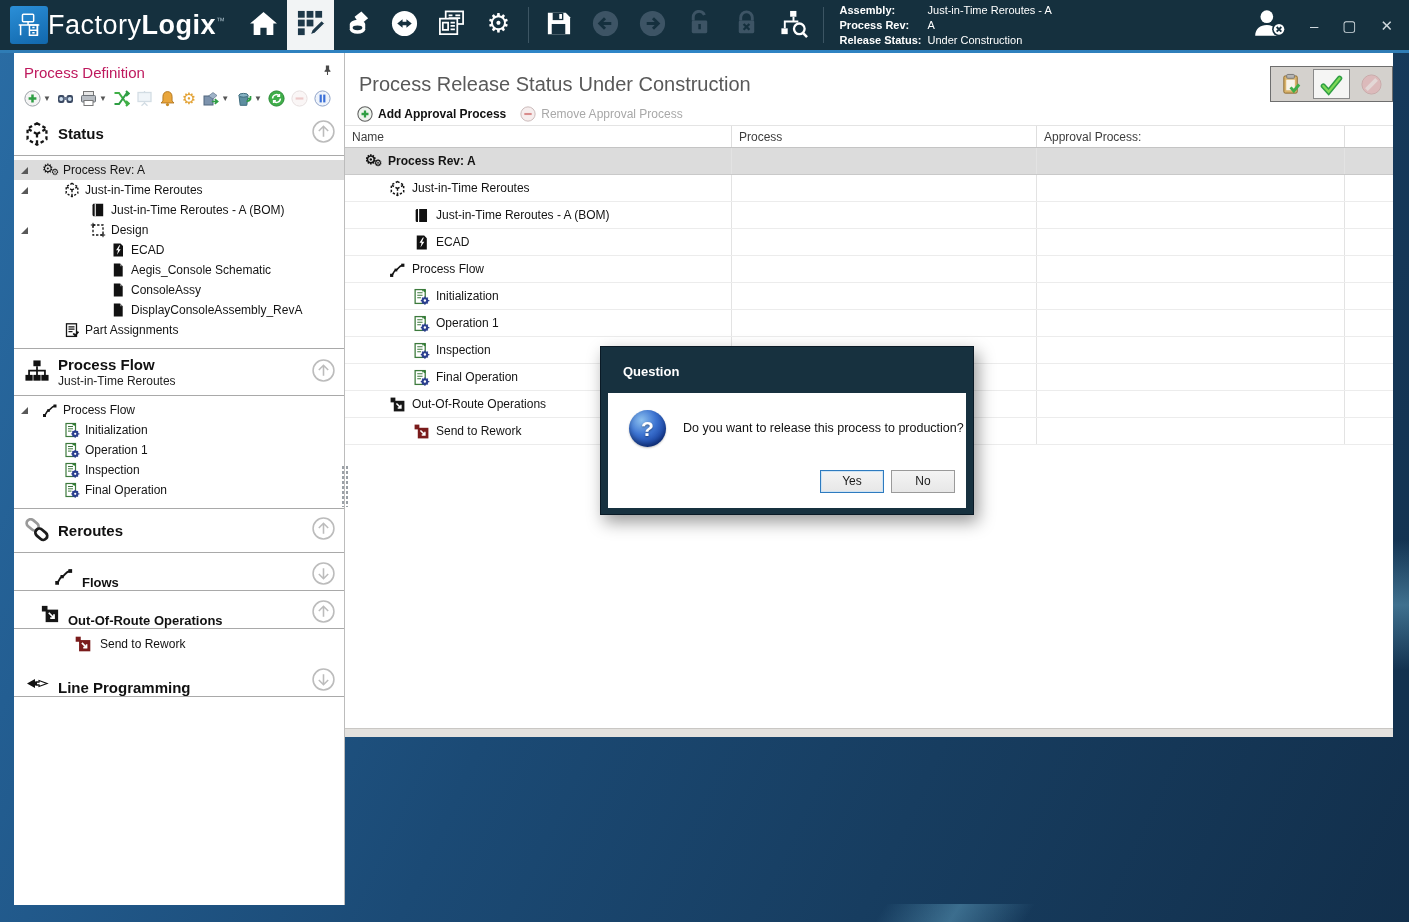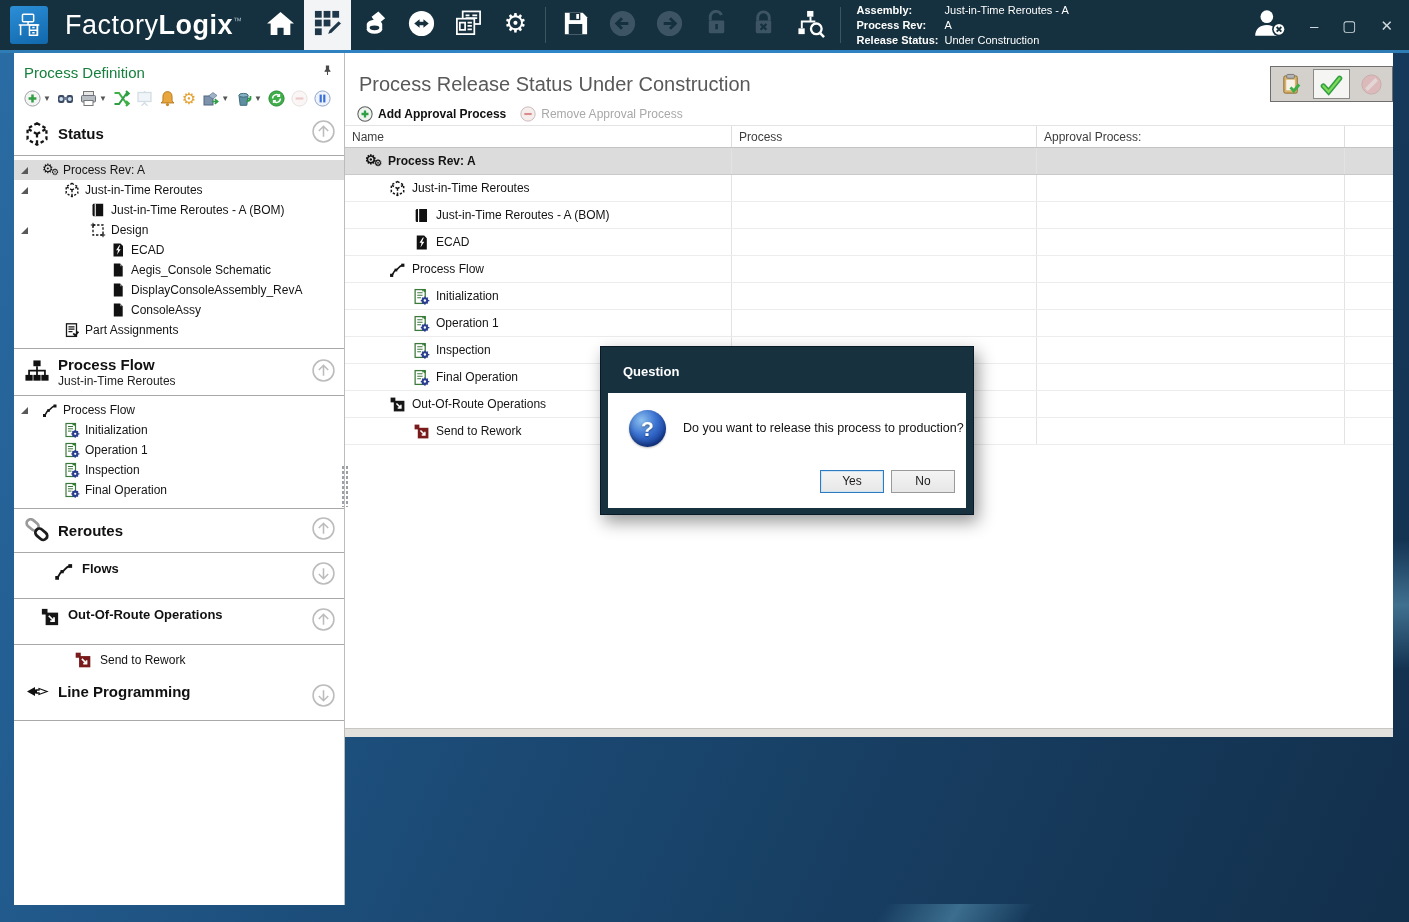--- a/index.html
+++ b/index.html
@@ -20,7 +20,7 @@
   .brand { display:flex; align-items:center; margin-left:10px; }
   .brand-logo { width:38px; height:38px; border-radius:3px;
     background:linear-gradient(160deg,#2b8fd8,#1167ab); display:flex; align-items:center; justify-content:center; }
-  .brand-text { color:#fff; font-size:27px; margin-left:17px; letter-spacing:.5px; white-space:nowrap; }
+  .brand-text { color:#fff; font-size:27px; margin-left:0; letter-spacing:.5px; white-space:nowrap; }
   .brand-text .bt1 { font-weight:400; } .brand-text .bt2 { font-weight:700; }
   .brand-text sup { font-size:9px; color:#9fb4bf; }
   #titlebar-nav { display:flex; align-items:center; height:50px; margin-left:14px; }

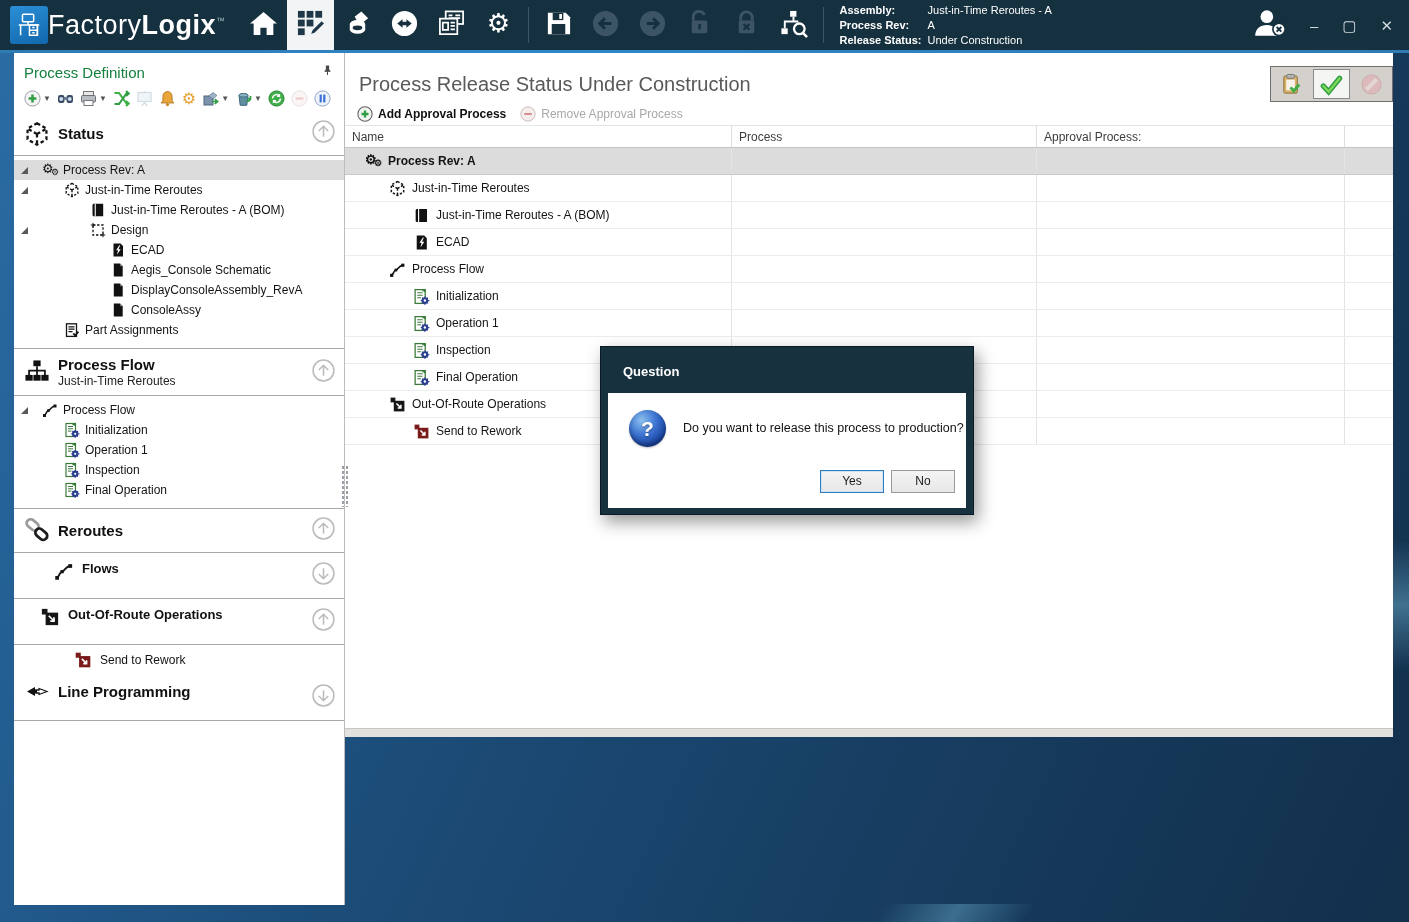--- a/index.html
+++ b/index.html
@@ -45,7 +45,7 @@
 
   
   .sb-title-row { display:flex; align-items:center; padding:10px 10px 2px 10px; }
-  .sb-title { font-size:15px; color:#15803d; flex:1; }
+  .sb-title { font-size:15px; color:#be185d; flex:1; }
   .pin svg { width:13px; height:14px; }
   #sb-toolbar { display:flex; align-items:center; padding:6px 4px 4px 8px; gap:2px; }
   .mini-btn { display:flex; align-items:center; padding:1px 2px; }

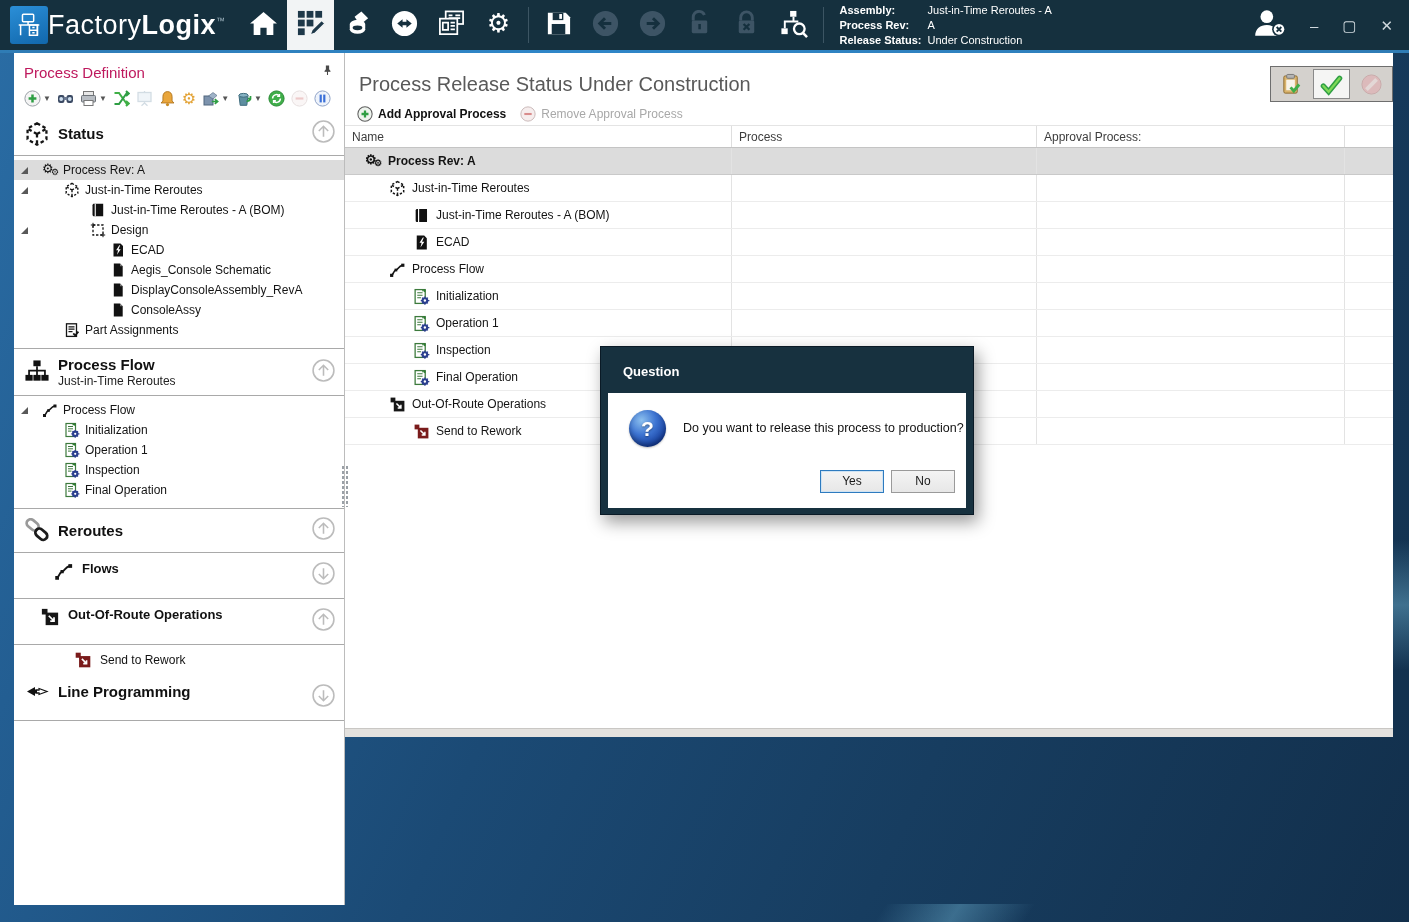--- a/index.html
+++ b/index.html
@@ -469,7 +469,7 @@
               <path d="M10 1.5l2.7 2.7H10z" fill="#777"></path>
             </svg></span>
         </span>
-        <span class="tree-label" style="left:117px">DisplayConsoleAssembly_RevA</span>
+        <span class="tree-label" style="left:117px">ConsoleAssy</span>
       </div>
       <div class="tree-row">
         <span class="tree-ic" style="left:96px">
@@ -478,7 +478,7 @@
               <path d="M10 1.5l2.7 2.7H10z" fill="#777"></path>
             </svg></span>
         </span>
-        <span class="tree-label" style="left:117px">ConsoleAssy</span>
+        <span class="tree-label" style="left:117px">DisplayConsoleAssembly_RevA</span>
       </div>
       <div class="tree-row">
         <span class="tree-ic" style="left:50px">

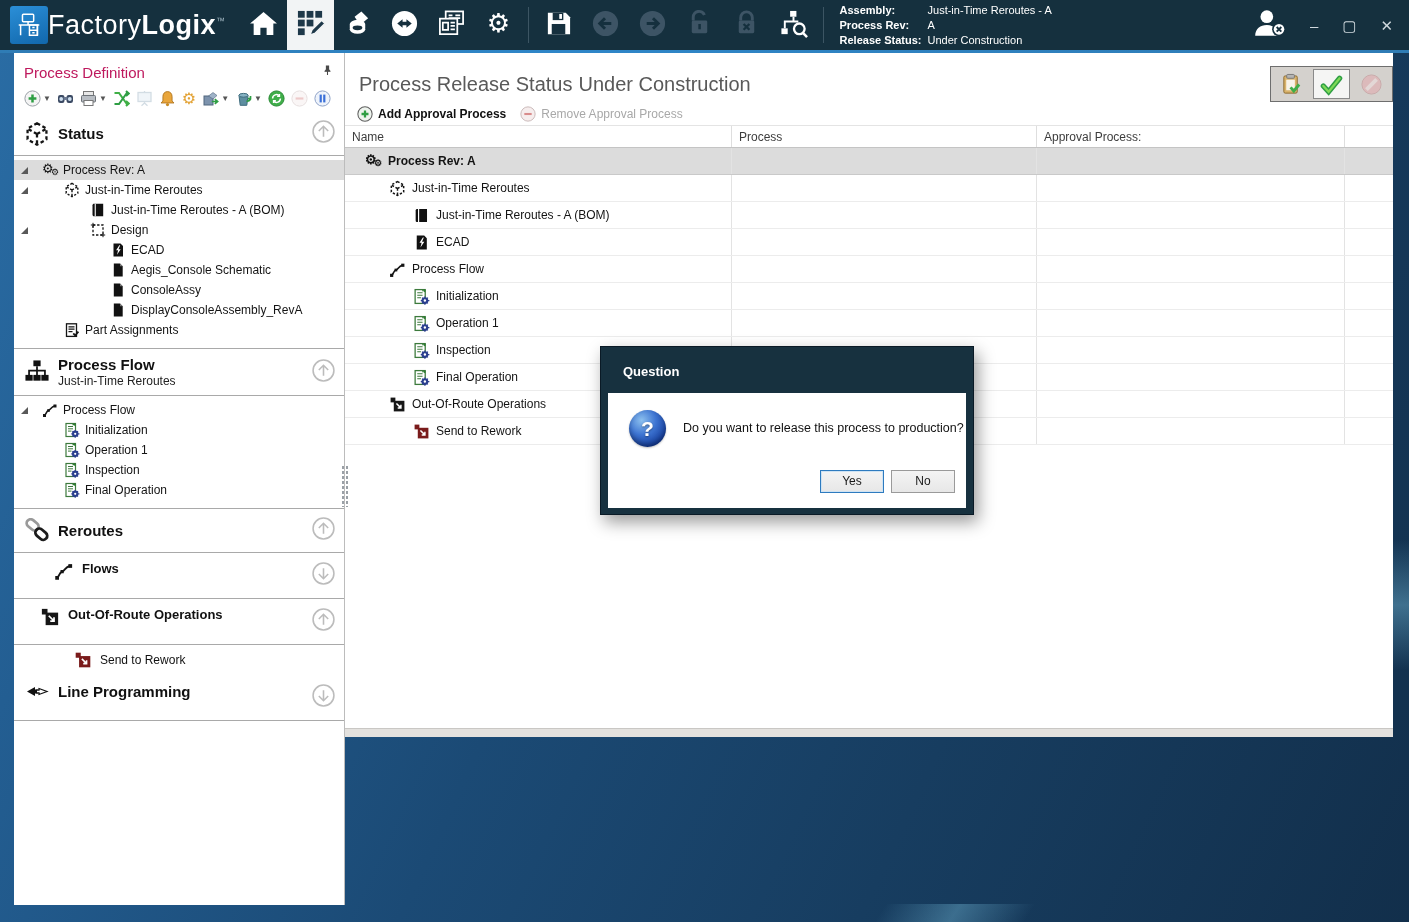--- a/index.html
+++ b/index.html
@@ -61,7 +61,7 @@
   .sec-label { font-size:15px; font-weight:700; color:#111; margin-left:6px; flex:1; }
   .sec-label .sub { display:block; font-weight:400; font-size:12px; color:#222; margin-top:1px; }
   .circle-btn svg { width:25px; height:25px; }
-  .sub-hdr { display:flex; align-items:flex-start; padding:8px 8px 8px 40px; border-bottom:1px solid #a9a9a9; }
+  .sub-hdr { display:flex; align-items:flex-end; padding:8px 8px 0 40px; border-bottom:1px solid #a9a9a9; }
   .sub-hdr.indent2 { padding-left:26px; }
   .sub-hdr .sec-ic svg { width:20px; height:20px; }
   .sub-label { font-size:13px; font-weight:700; color:#111; margin-left:8px; flex:1; }

